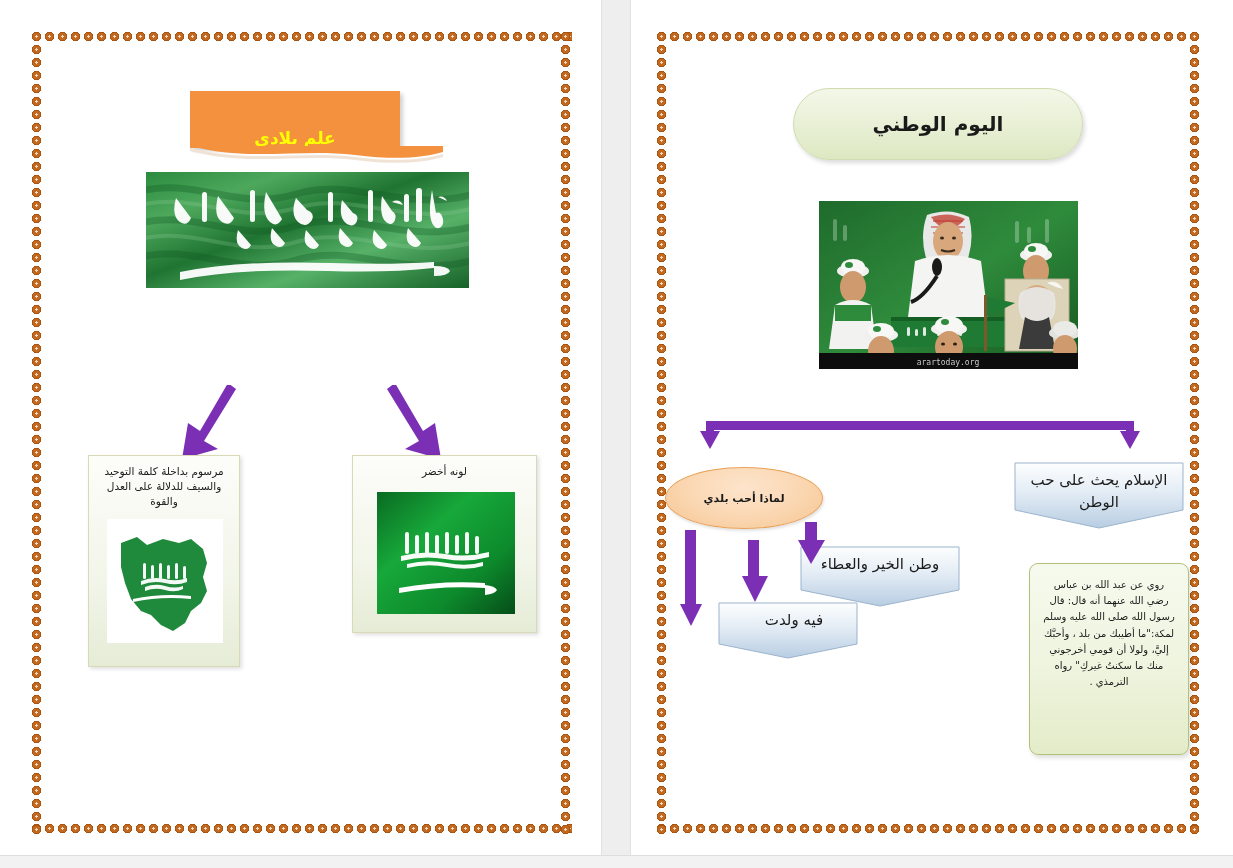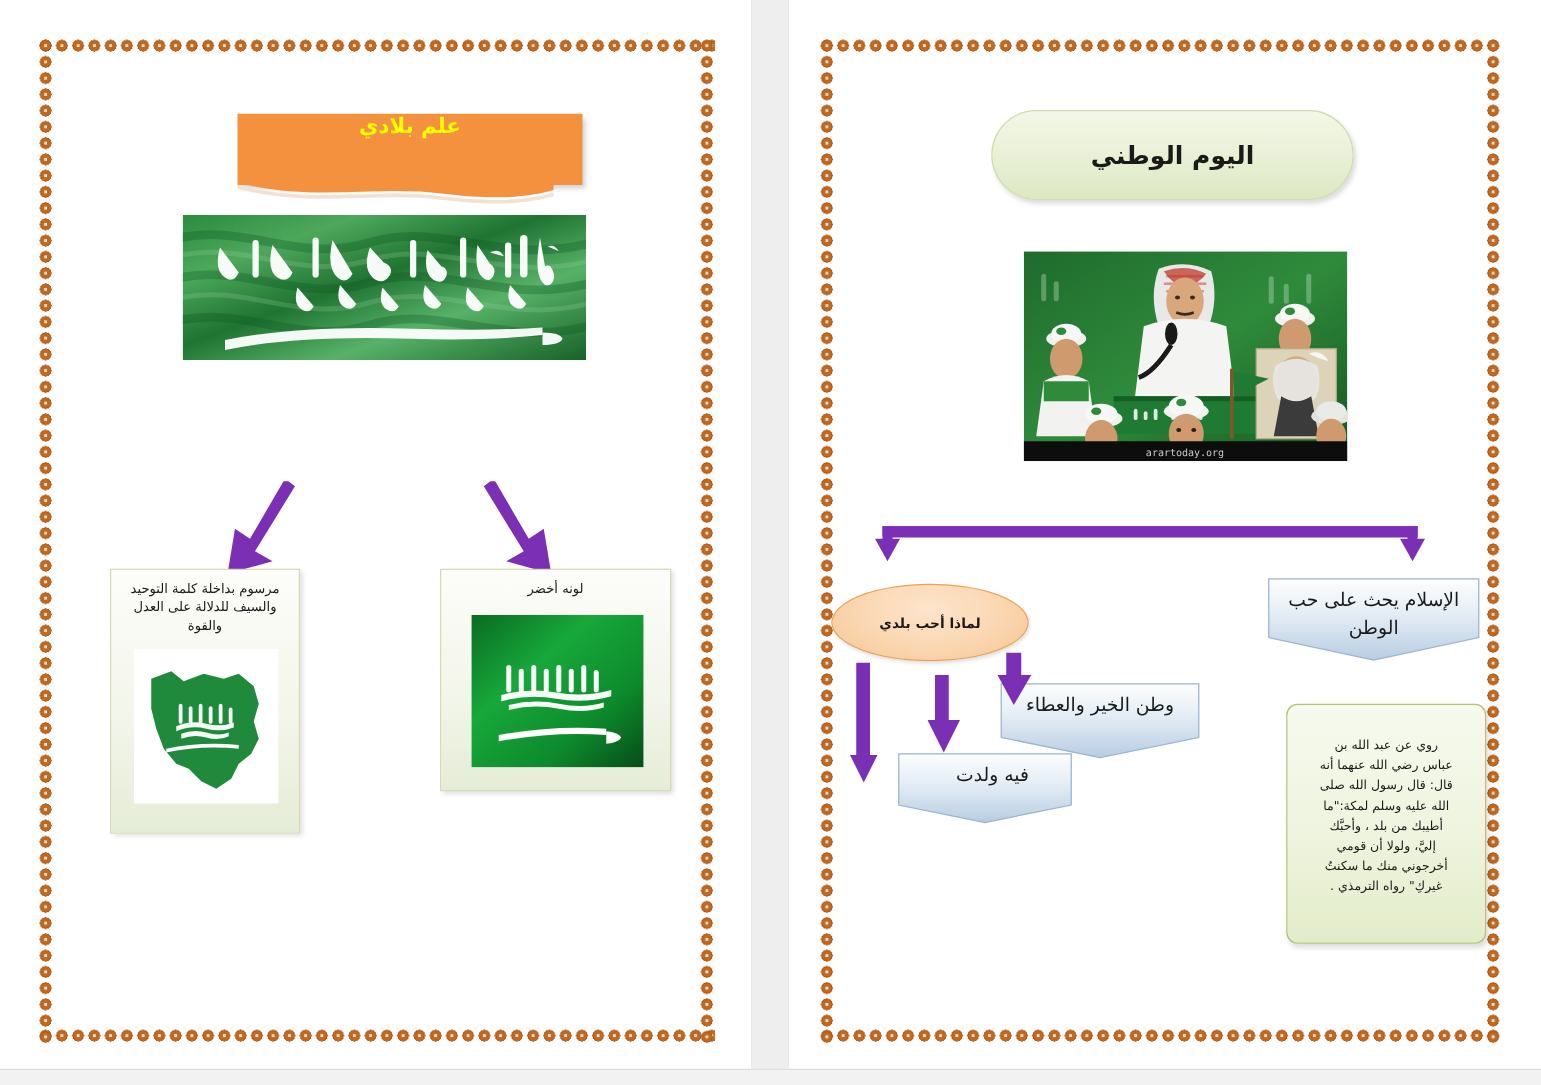--- a/index.html
+++ b/index.html
@@ -71,13 +71,13 @@
   .banner-orange {
     position: absolute;
     left: 190px; top: 91px;
-    width: 276px; height: 57px;
+    width: 210px; height: 57px;
     background: #f4913f;
     color: #ffff00;
     font-size: 17px;
     font-weight: bold;
     display: flex;
-    align-items: flex-start;
+    align-items: flex-end;
     justify-content: center;
     box-shadow: 3px 3px 4px rgba(0,0,0,0.18);
   }

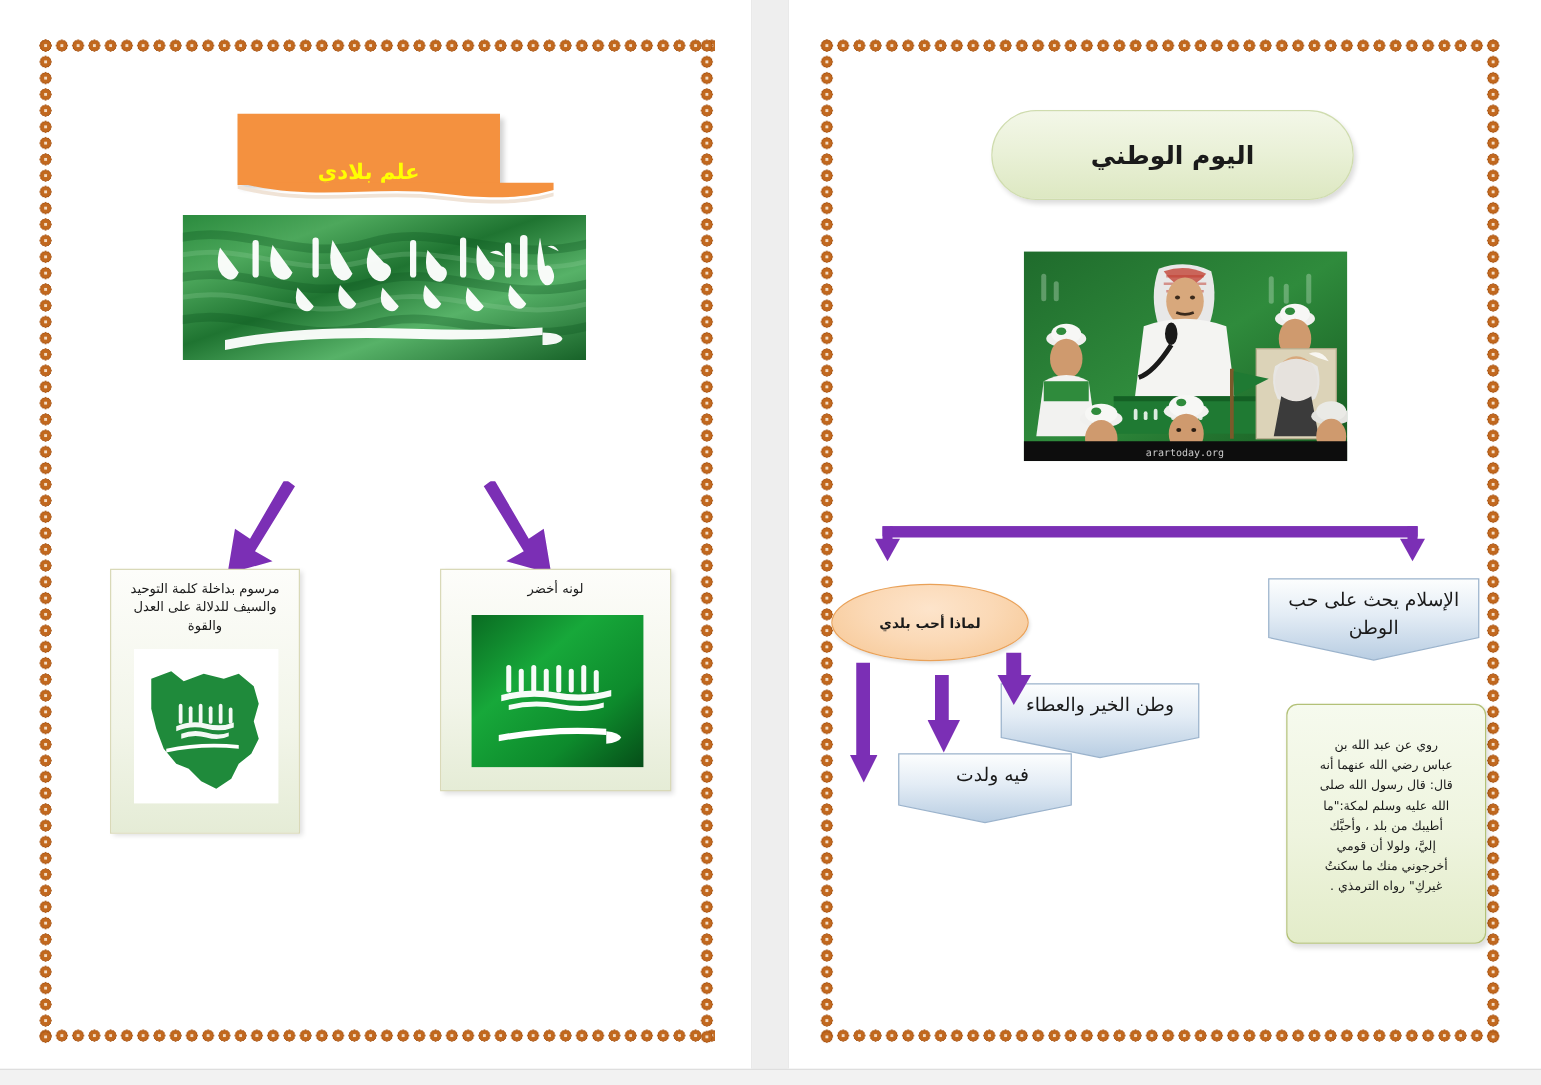--- a/index.html
+++ b/index.html
@@ -149,7 +149,7 @@
     padding: 9px 9px;
   }
   .hadith-box p {
-    margin: 16px;
+    margin: 4px;
     font-size: 10px;
     line-height: 1.62;
     color: #1a1a1a;

